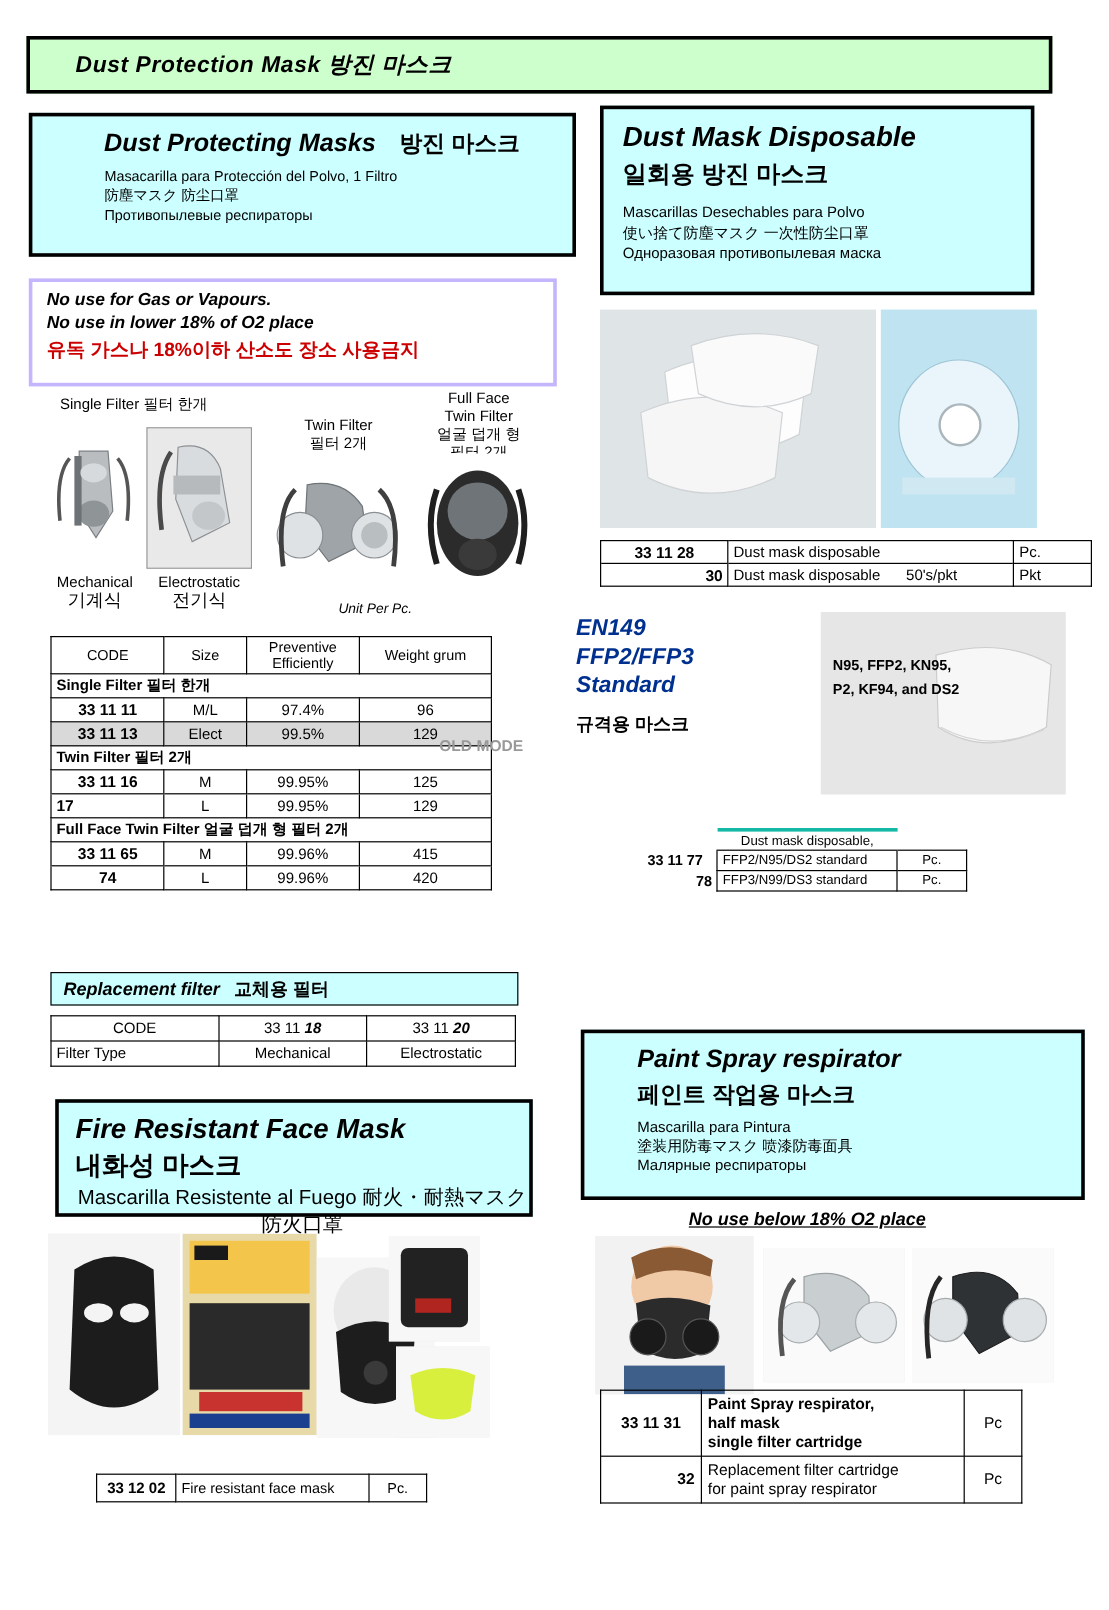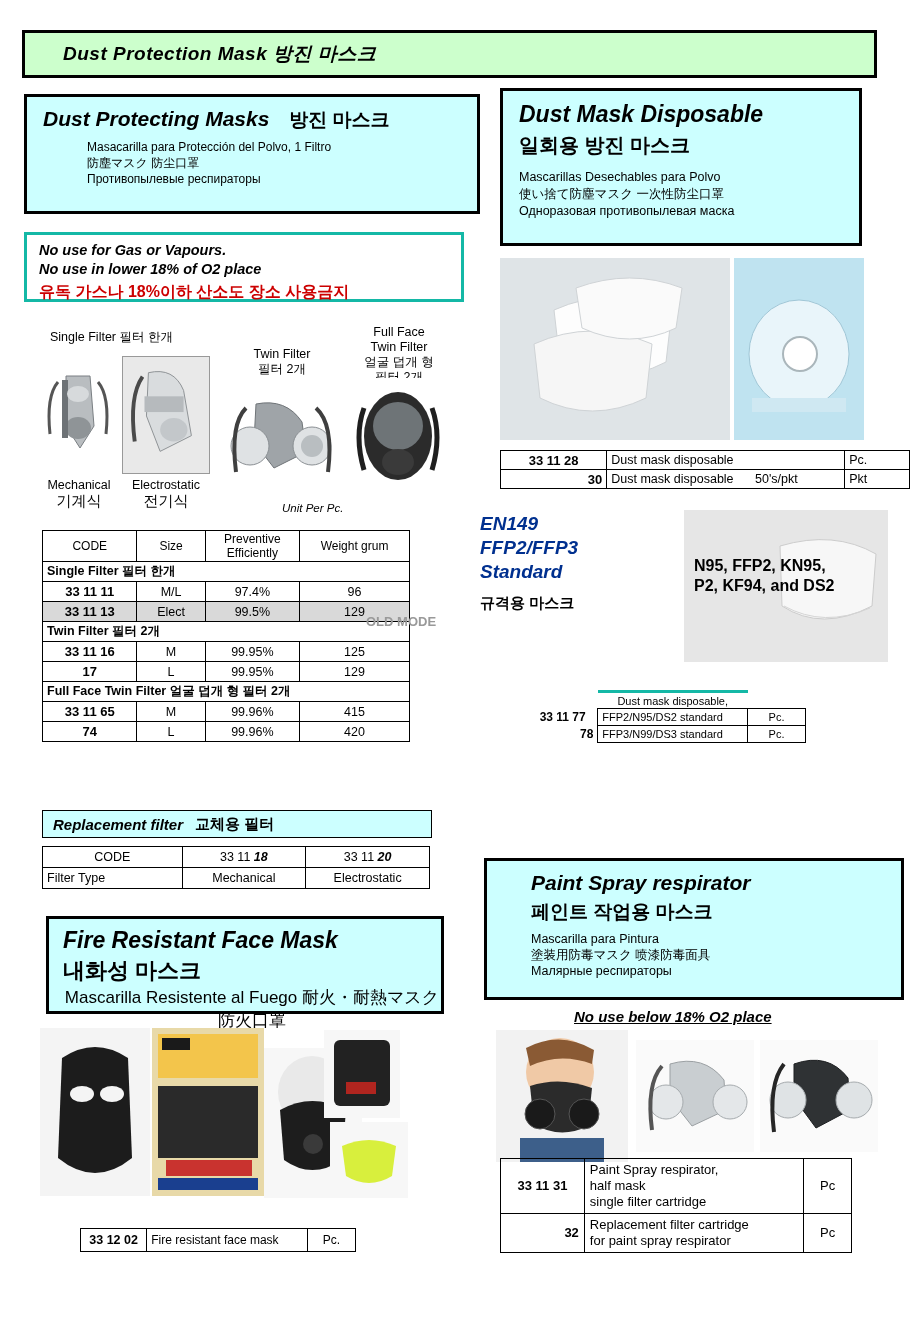--- a/index.html
+++ b/index.html
@@ -35,7 +35,7 @@
   .hdrbox { border:3px solid #000; background:#ccffff; }
 
   #sec-dpm { left:24px; top:94px; width:456px; height:120px; }
-  #sec-dpm .h1 { font-size:21px; font-weight:bold; font-style:italic; padding:10px 0 0 16px; }
+  #sec-dpm .h1 { font-size:21px; font-weight:bold; font-style:italic; padding:10px 0 0 16px;text-align:center; }
   #sec-dpm .h1 .kr { font-size:19px; font-weight:bold; font-style:normal; margin-left:14px; }
   #sec-dpm .sub { font-size:12px; padding-left:60px; line-height:16px; margin-top:6px; }
 

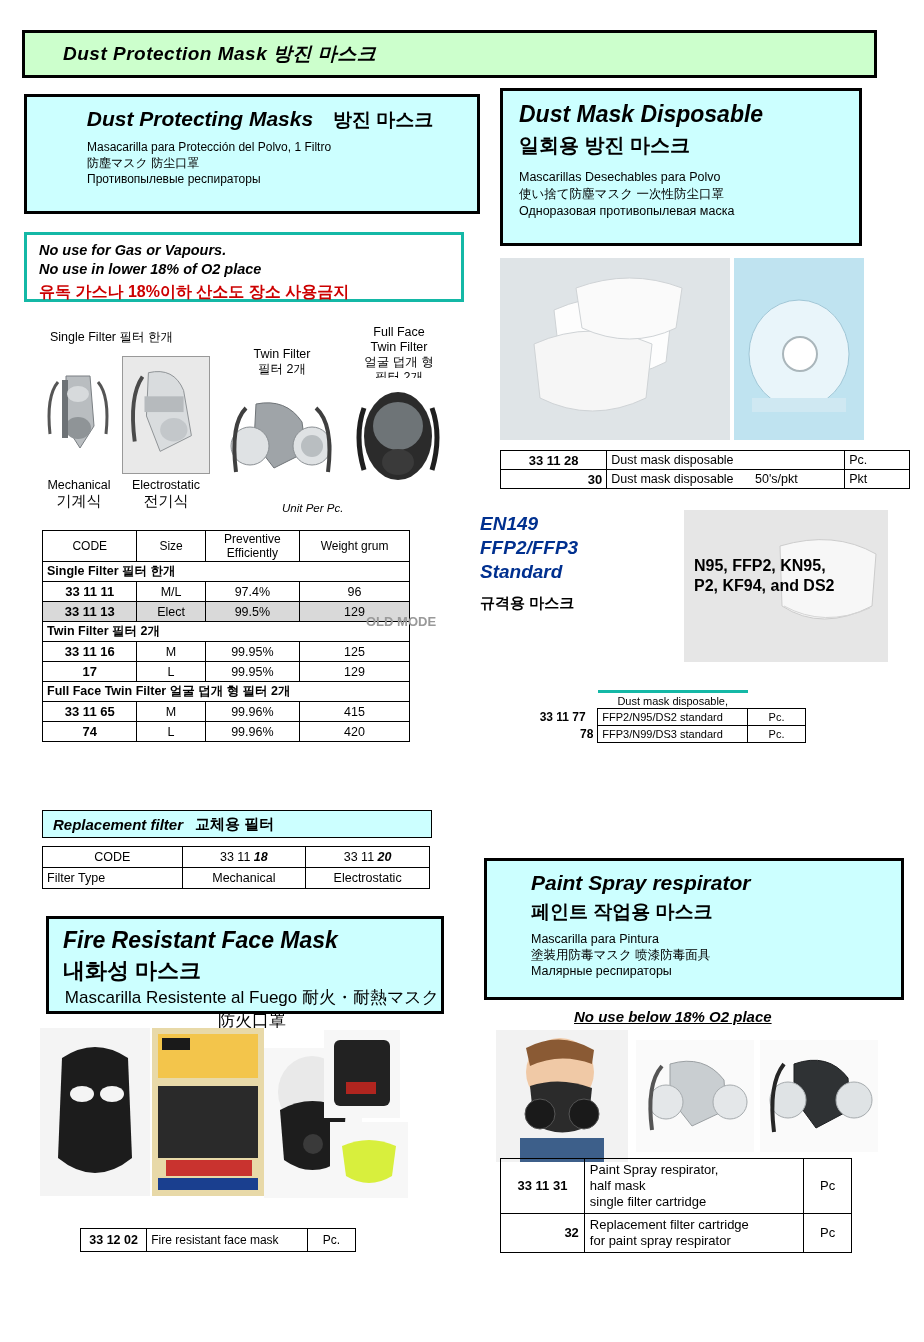--- a/index.html
+++ b/index.html
@@ -56,8 +56,8 @@
 
   
   #warn-box {
-    left:24px; top:232px; width:440px; height:70px;
-    border:3px solid #14b8a6; background:#fff;
+    left:24px; top:232px; width:440px; height:90px;
+    border:3px solid #c4b5fd; background:#fff;
     padding:6px 0 0 12px;
   }
   #warn-box .en { font-size:14.5px; font-style:italic; font-weight:bold; line-height:19px; }

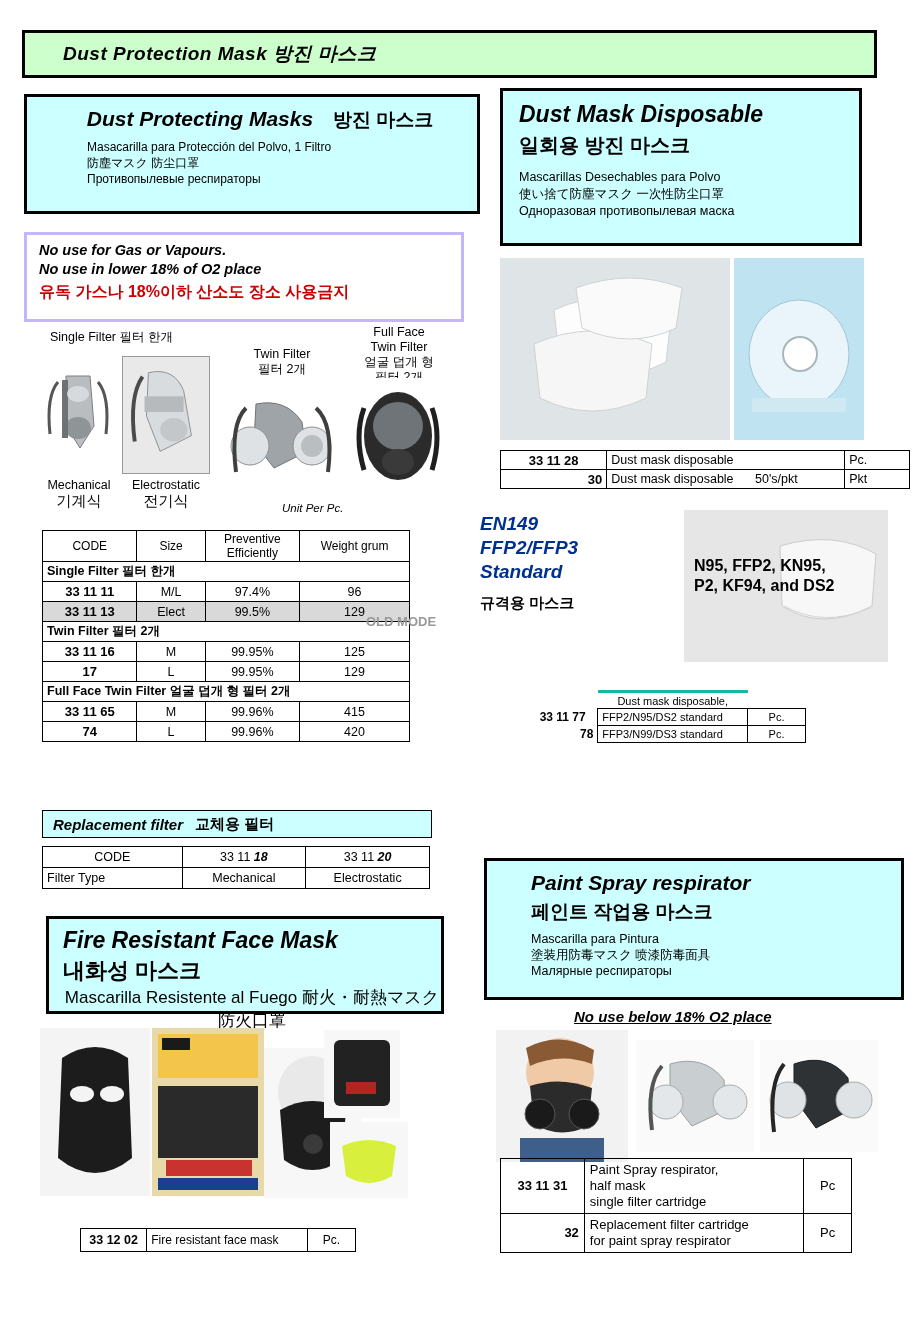--- a/index.html
+++ b/index.html
@@ -107,7 +107,7 @@
   #en149 .kr { font-size:15px; font-weight:bold; margin-top:10px; }
 
   #n95box { position:absolute; left:684px; top:510px; width:204px; height:152px; background:#e6e6e6; }
-  #n95box .txt { position:absolute; left:10px; top:46px; font-size:16px; font-weight:bold; line-height:20px; }
+  #n95box .txt { position:absolute; left:10px; top:34px; font-size:12px; font-weight:bold; line-height:20px; }
 
   
   #std-table { position:absolute; left:528px; top:690px; width:278px; }

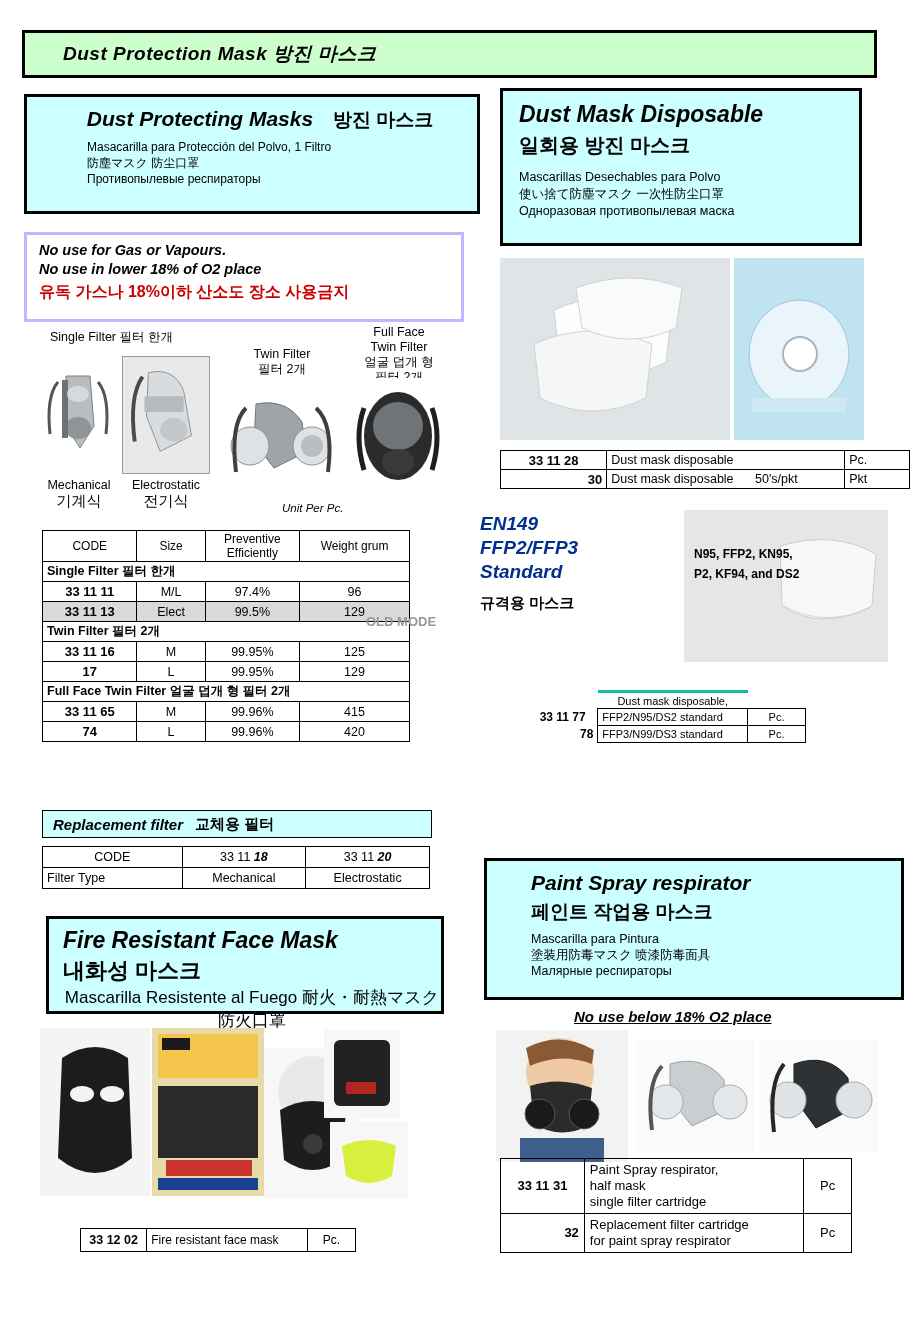--- a/index.html
+++ b/index.html
@@ -272,7 +272,7 @@
       <td class="c" style="border-bottom:none;">125</td>
     </tr>
     <tr>
-      <td class="code" style="text-align:center;">17</td>
+      <td class="code" style="text-align:left;">17</td>
       <td class="c">L</td>
       <td class="c">99.95%</td>
       <td class="c">129</td>

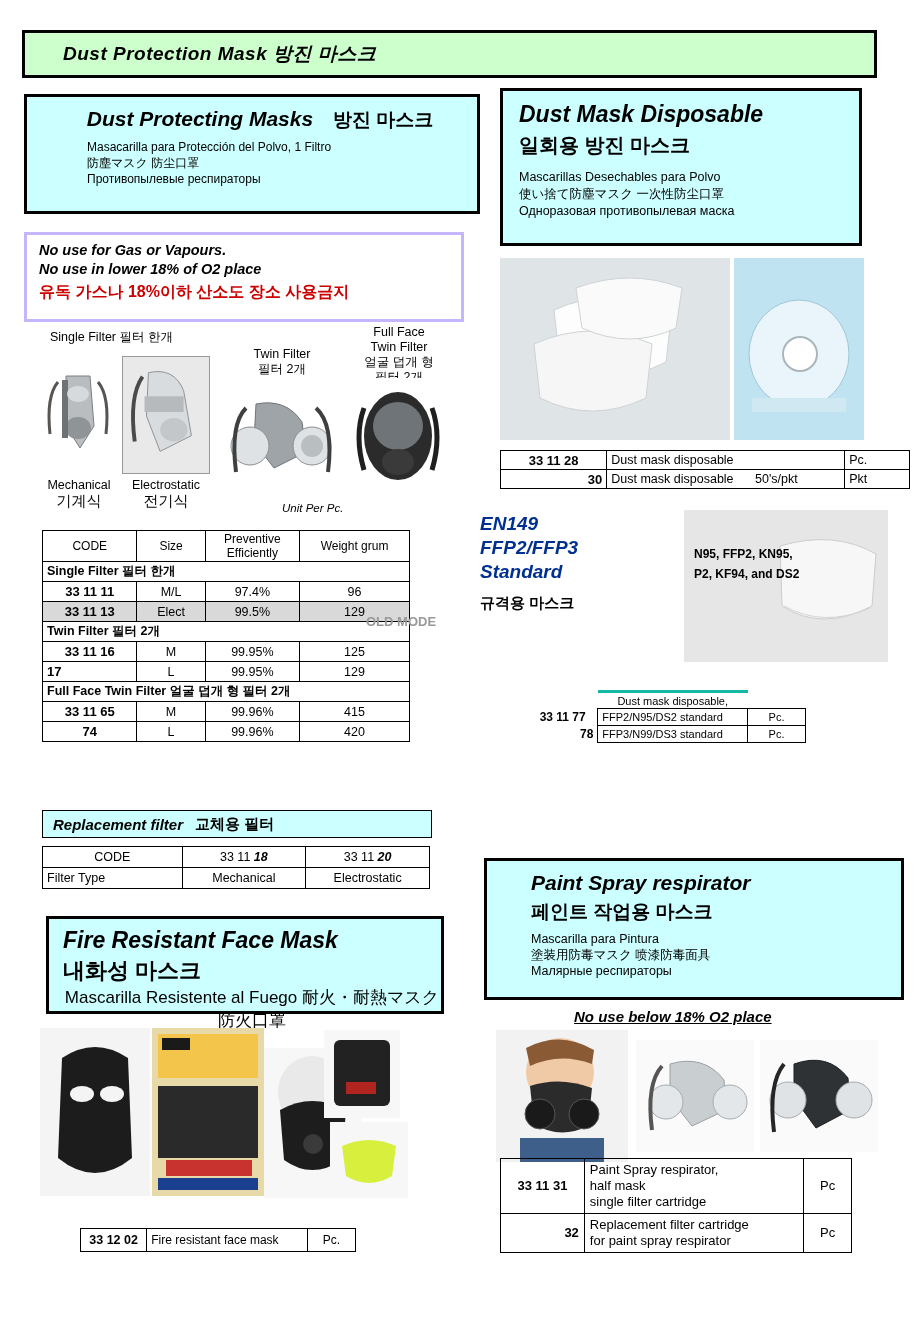--- a/index.html
+++ b/index.html
@@ -497,7 +497,7 @@
     <tbody>
         <tr>
       <td class="code" style="width:84px;">33 11 31</td>
-      <td style="width:220px;">
+      <td style="width:220px;font-weight:bold;">
         <div>Paint Spray respirator,</div>
         <div>half mask</div>
         <div>single filter cartridge</div>

